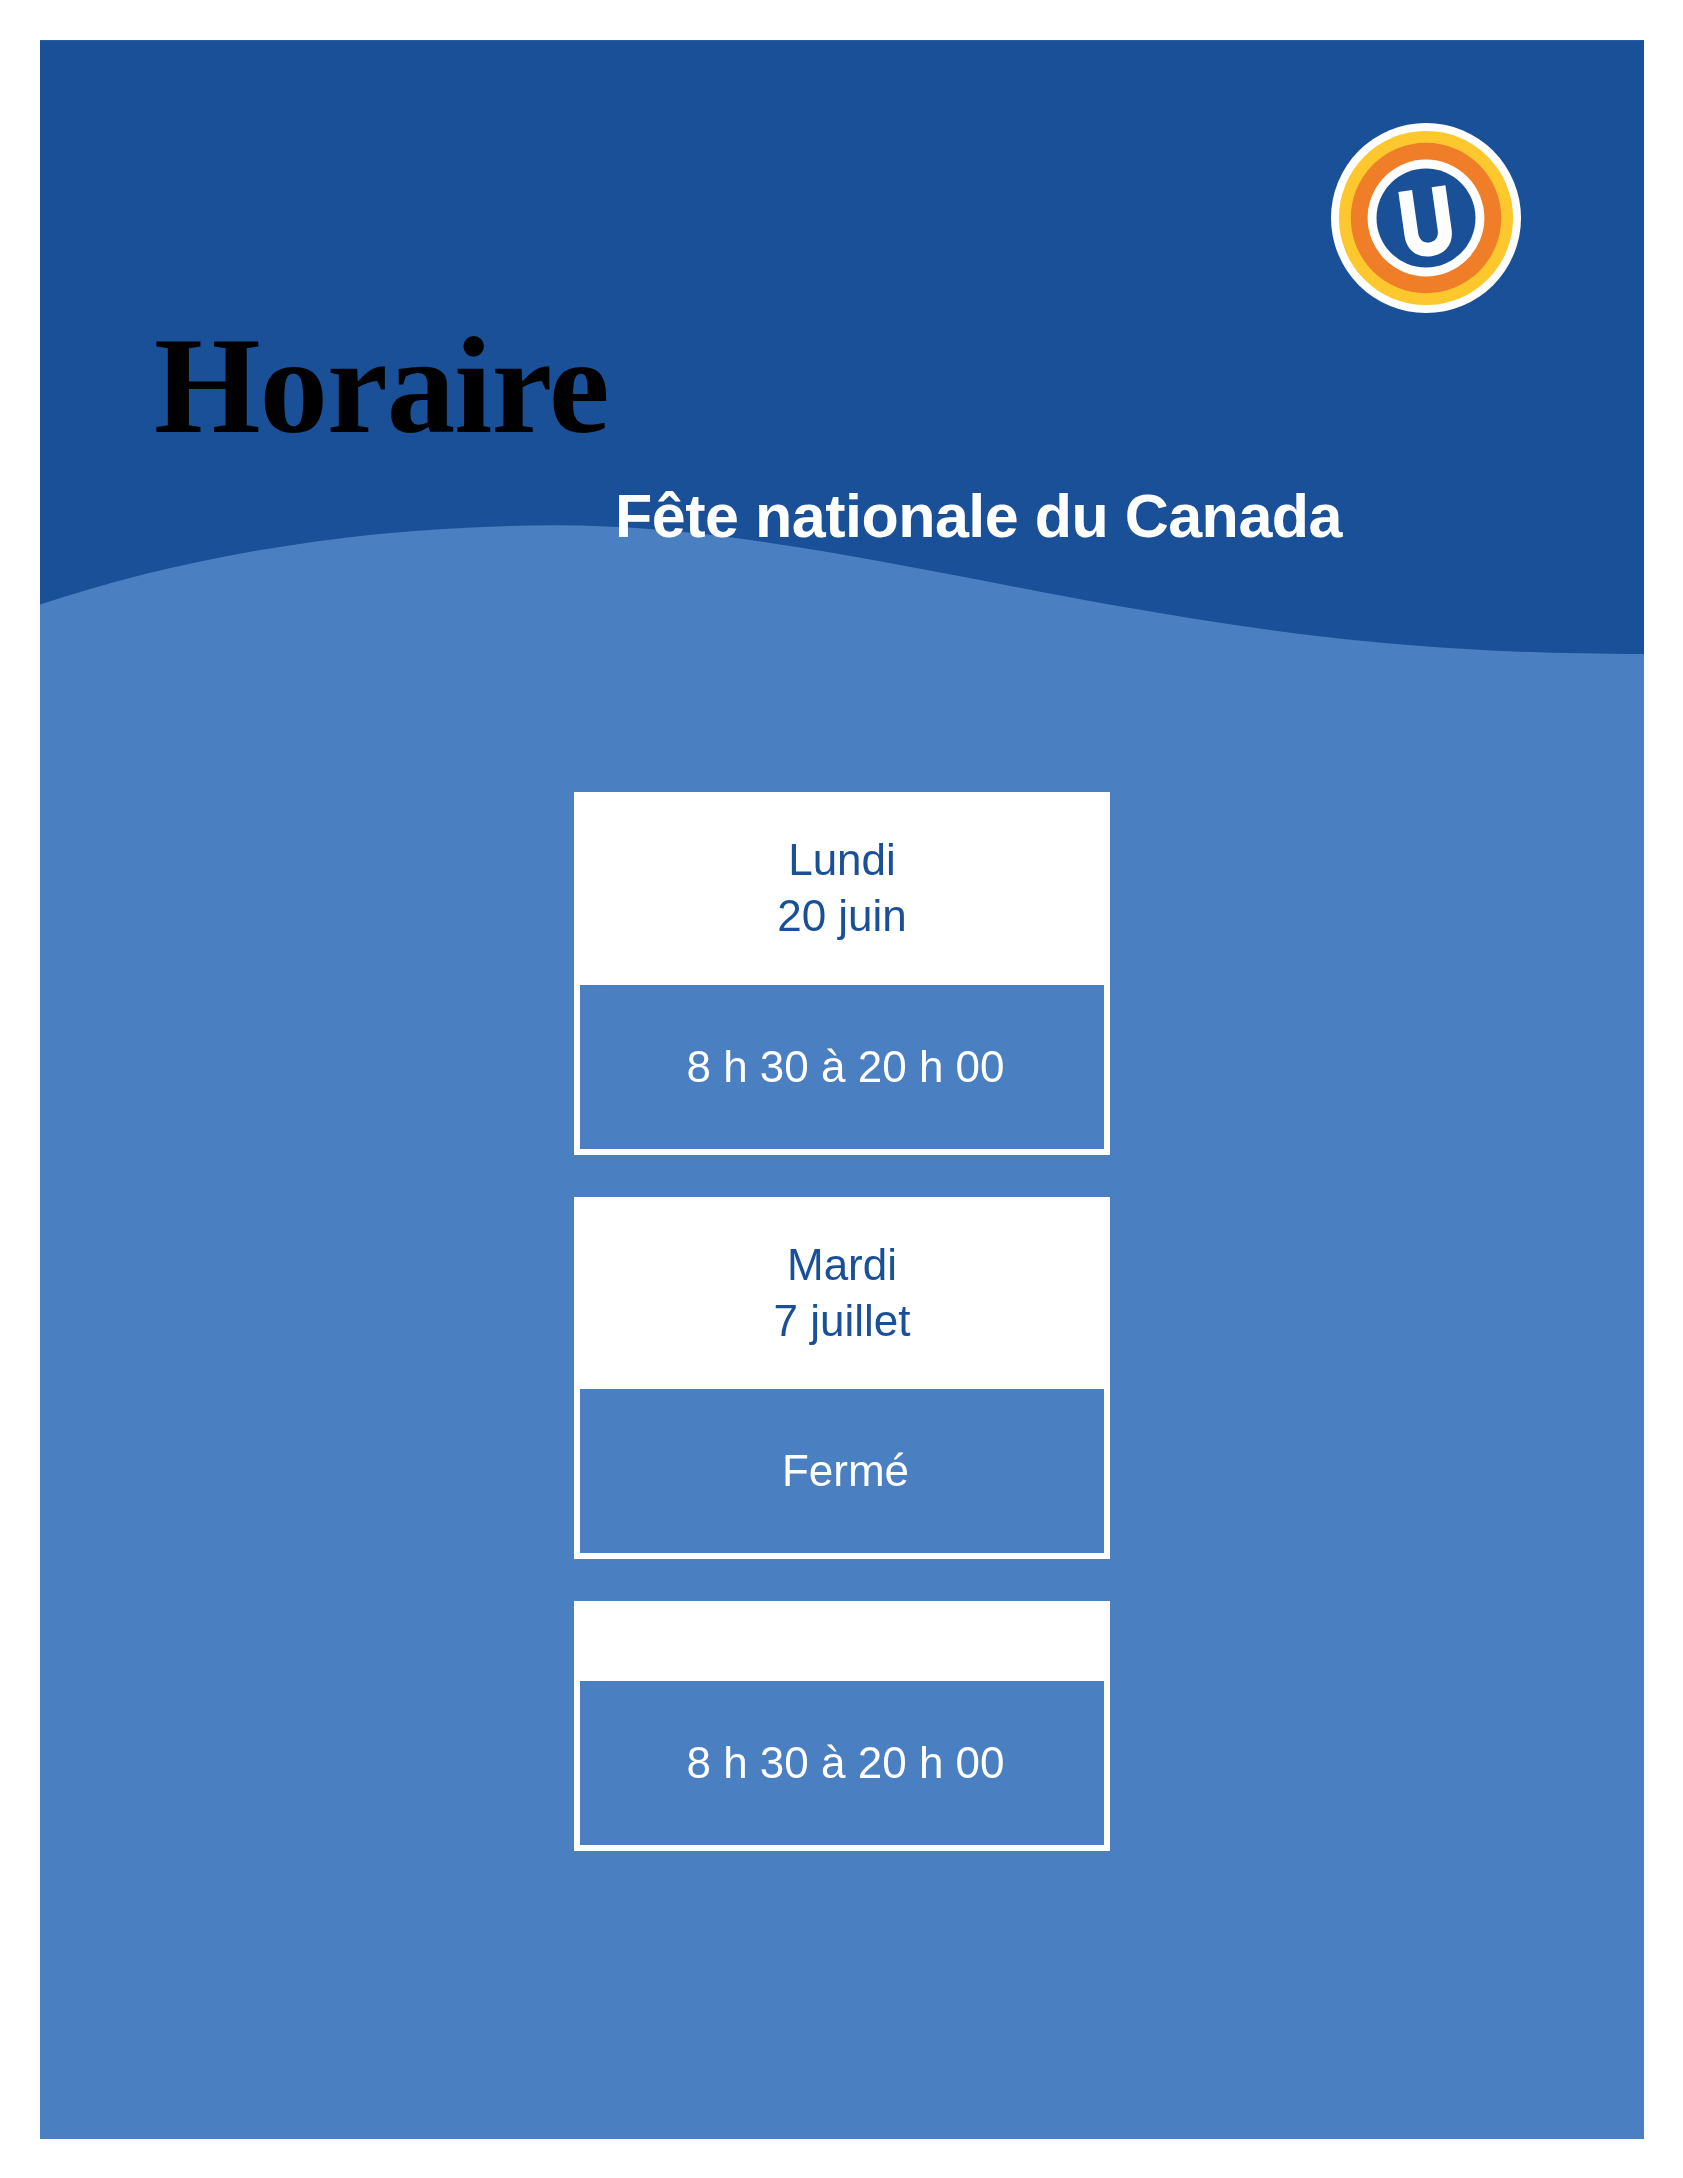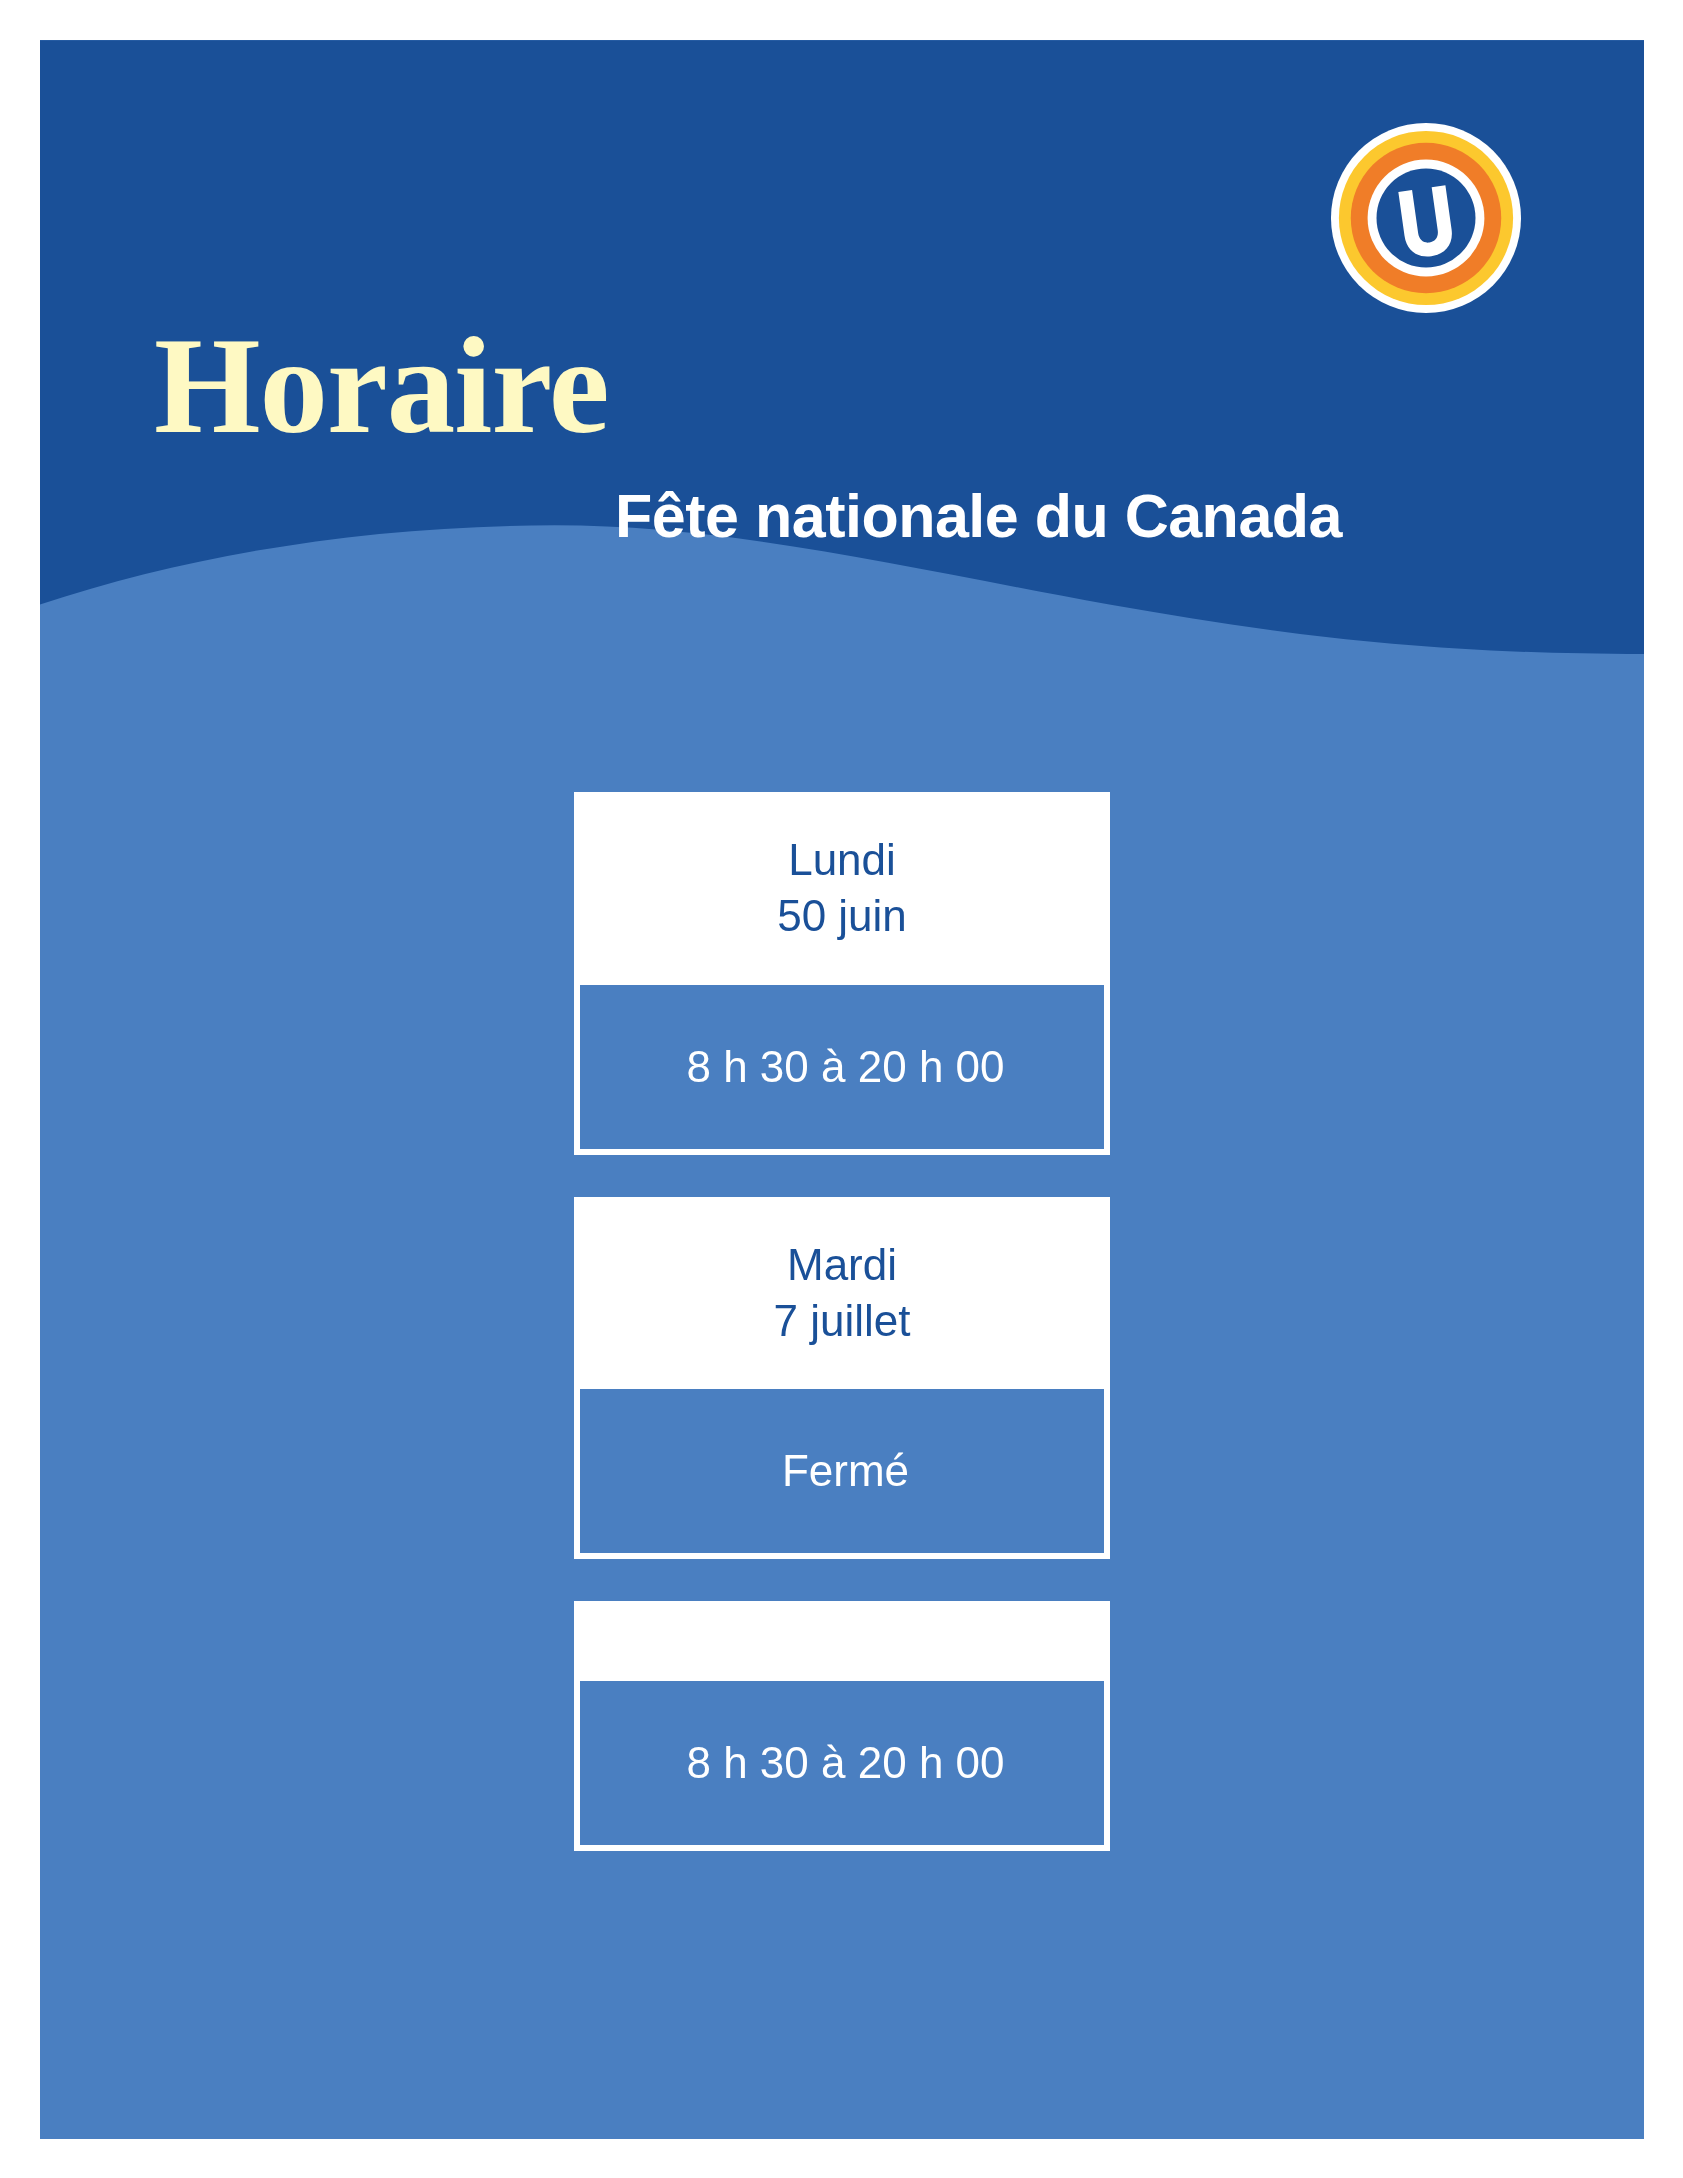--- a/index.html
+++ b/index.html
@@ -51,7 +51,7 @@
     font-weight: bold;
     font-size: 137px;
     line-height: 1.02;
-    color: #fef9c3;
+    color: #000000;
     letter-spacing: -1px;
     margin: 0;
   }

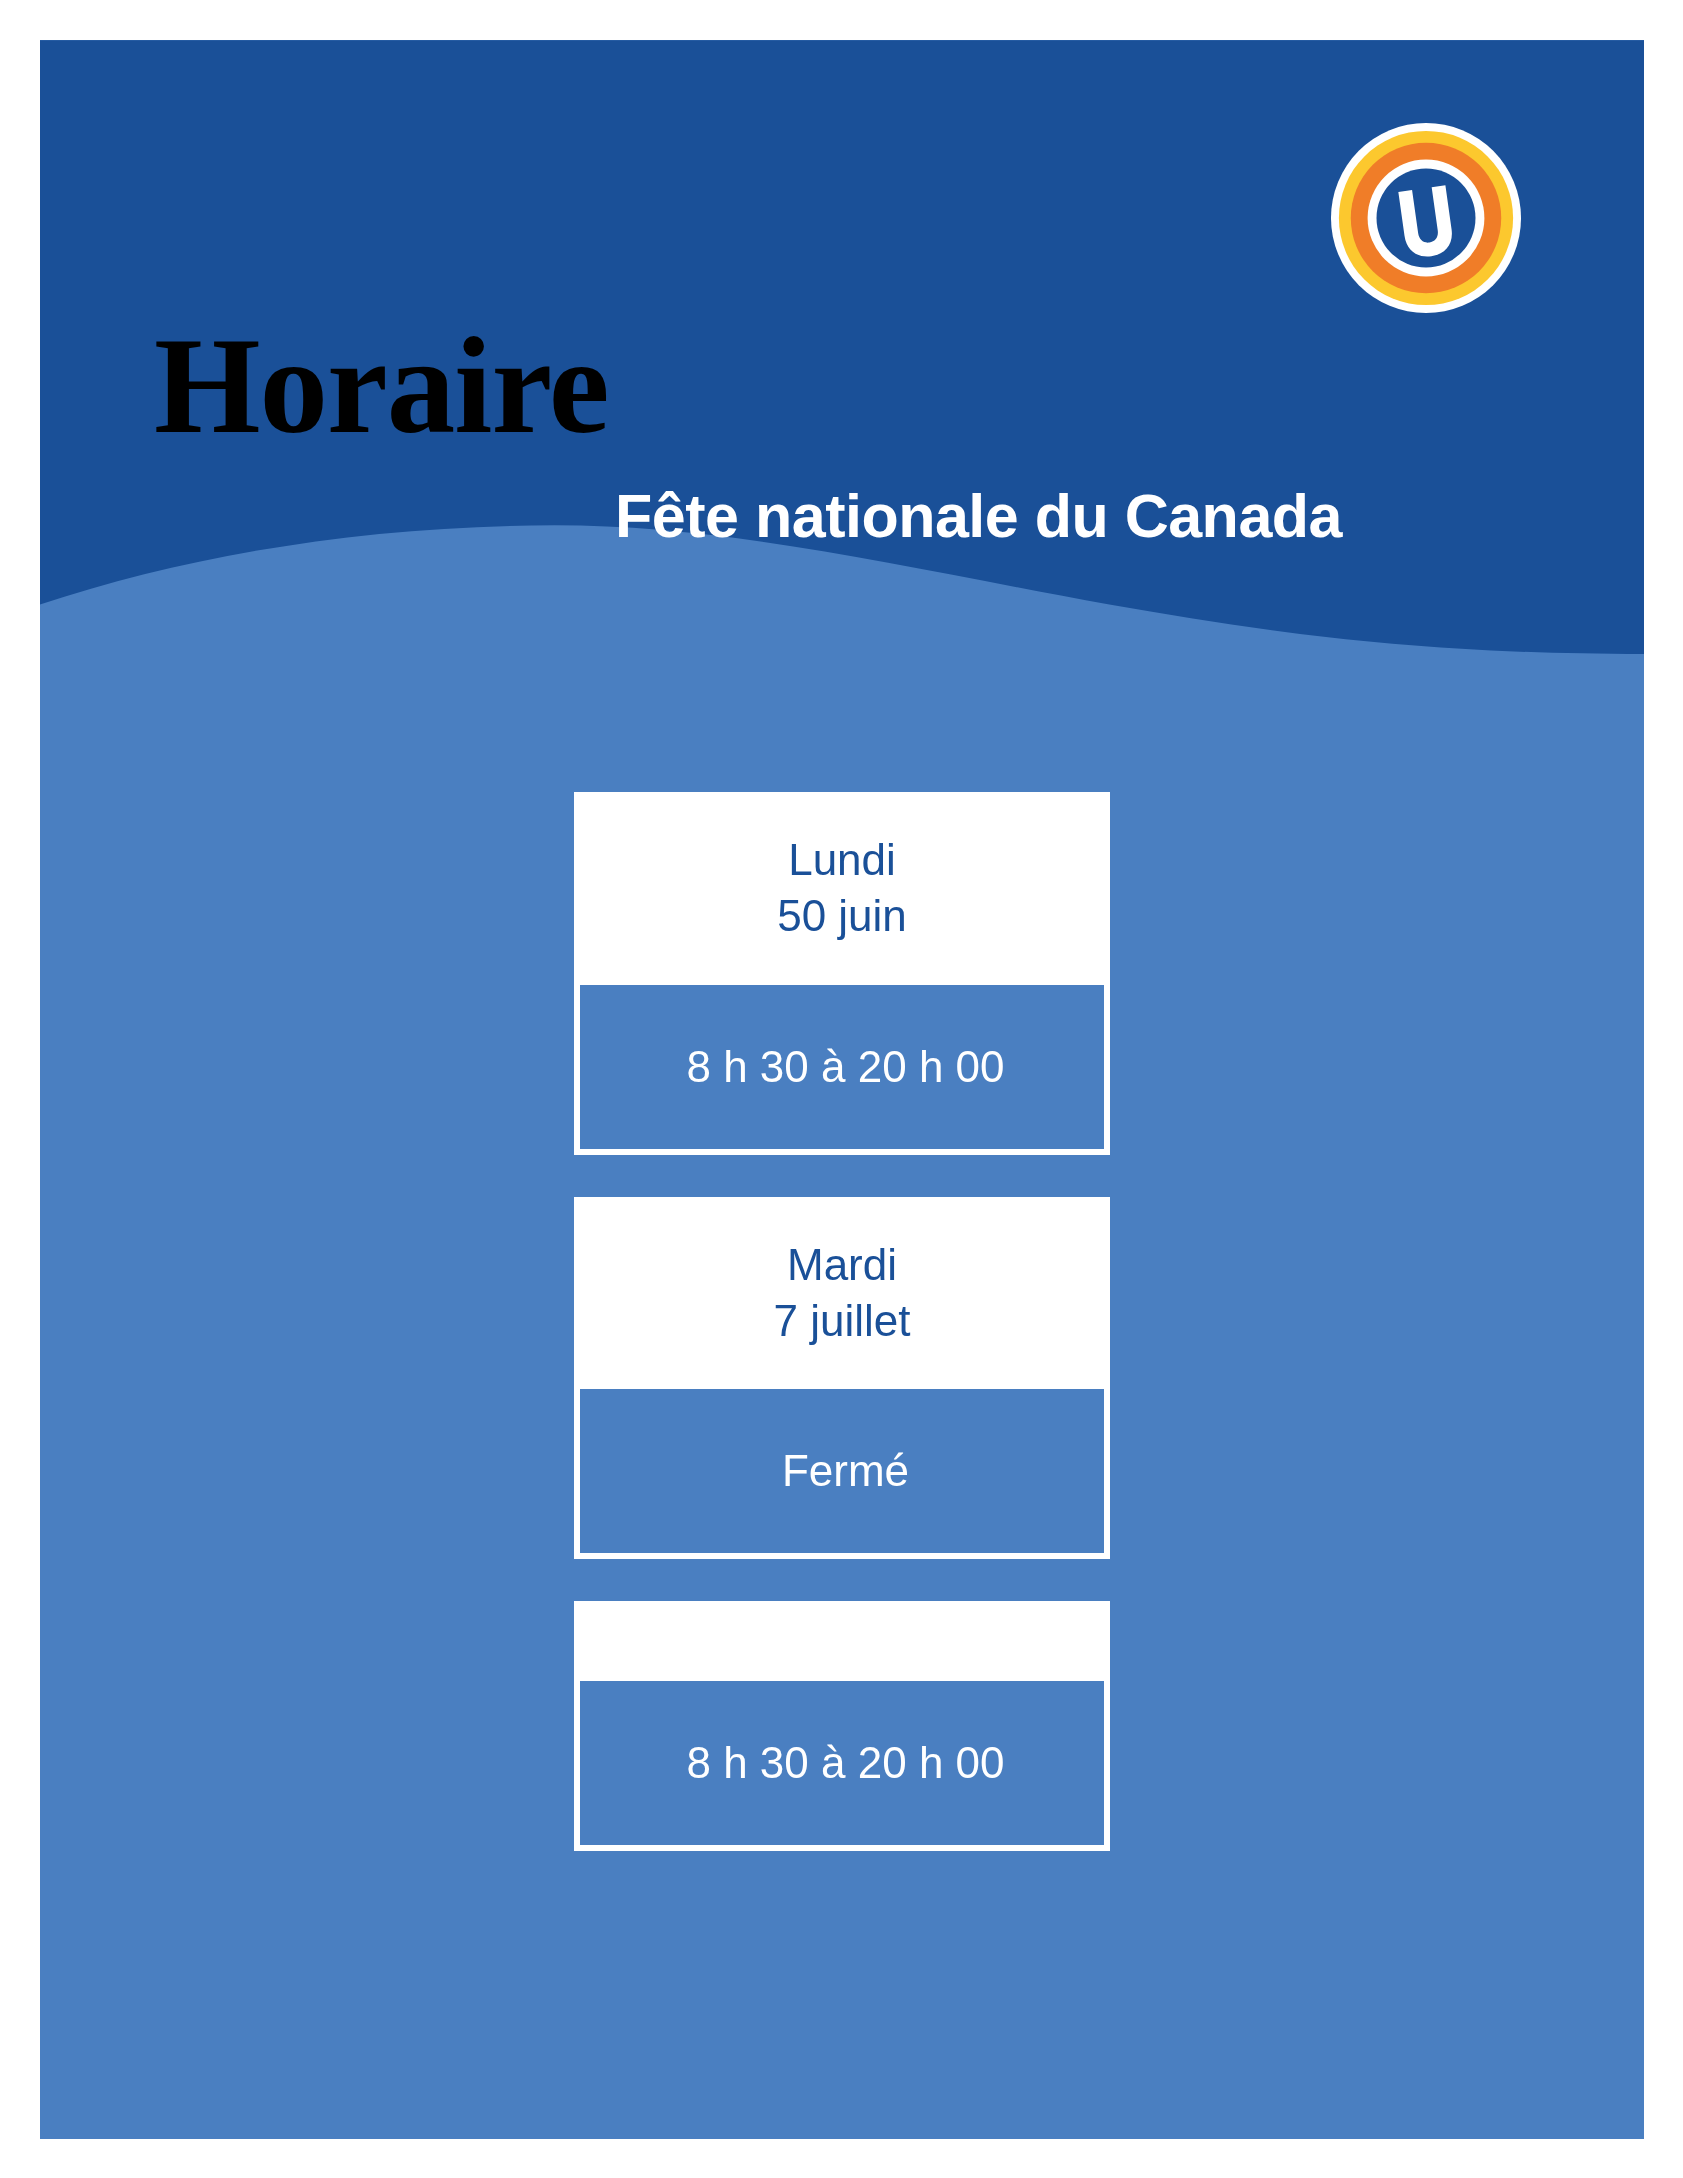--- a/index.html
+++ b/index.html
@@ -150,7 +150,7 @@
     <div class="card">
       <div class="card-day">
         <span class="dayname">Lundi</span>
-        <span class="daydate">50 juin</span>
+        <span class="daydate">20 juin</span>
       </div>
       <div class="card-hours">8 h 30 à 20 h 00</div>
     </div>

